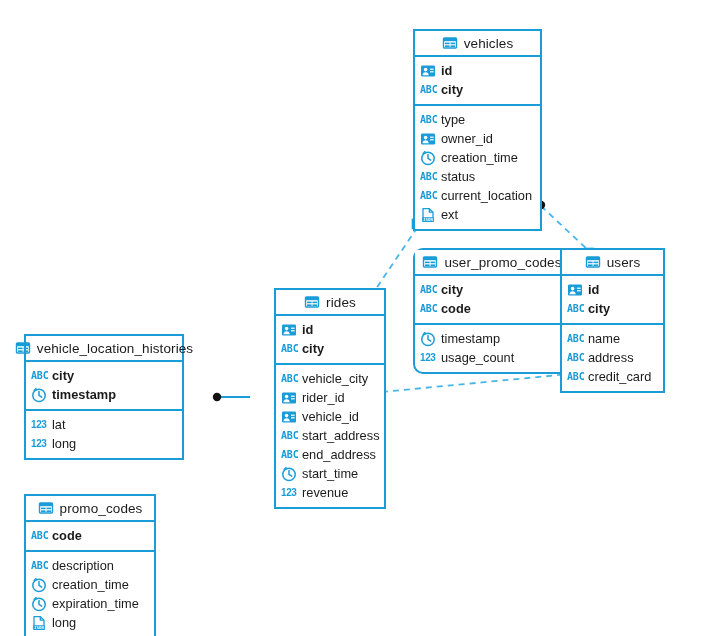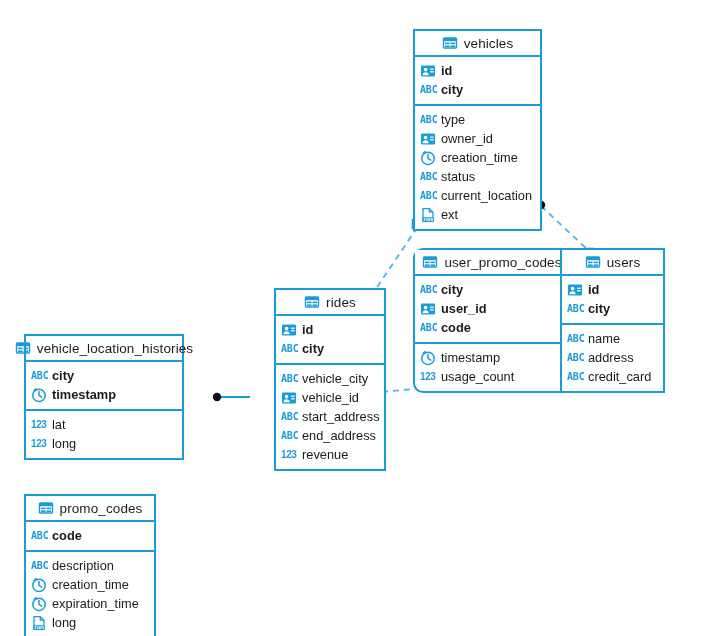--- a/index.html
+++ b/index.html
@@ -244,6 +244,43 @@
             <span class="field-name">city</span>
           </div>
           <div class="field-row key">
+            <span class="abc-ico">ABC</span>
+            <span class="field-name">code</span>
+          </div>
+        </div>
+        <div class="section">
+          <div class="field-row">
+            <span class="ico">
+              <svg width="16" height="16" viewBox="0 0 16 16">
+                <circle cx="8" cy="8.4" r="6.2" fill="none" stroke="#1a9cd8" stroke-width="1.5"></circle>
+                <path d="M8 4.6 L8 8.4 L10.7 10.2" fill="none" stroke="#1a9cd8" stroke-width="1.5" stroke-linecap="round"></path>
+                <path d="M3.1 3.4 L5 1.6" stroke="#1a9cd8" stroke-width="1.4" stroke-linecap="round"></path>
+              </svg>
+            </span>
+            <span class="field-name">timestamp</span>
+          </div>
+          <div class="field-row">
+            <span class="num-ico">123</span>
+            <span class="field-name">usage_count</span>
+          </div>
+        </div>
+      </div>
+      <div class="table-node" style="left: 560px; top: 248px; width: 105px;">
+        <div class="table-header">
+          <span class="ico">
+            <svg width="16" height="16" viewBox="0 0 16 16">
+              <rect x="1.5" y="3" width="13" height="10" rx="1" fill="none" stroke="#1a9cd8" stroke-width="1.4"></rect>
+              <rect x="1.5" y="3" width="13" height="3.2" fill="#1a9cd8"></rect>
+              <rect x="3" y="7.6" width="4.6" height="1.6" fill="#1a9cd8"></rect>
+              <rect x="8.5" y="7.6" width="4.6" height="1.6" fill="#1a9cd8"></rect>
+              <rect x="3" y="10.4" width="4.6" height="1.6" fill="#1a9cd8"></rect>
+              <rect x="8.5" y="10.4" width="4.6" height="1.6" fill="#1a9cd8"></rect>
+            </svg>
+          </span>
+          <span class="table-title">users</span>
+        </div>
+        <div class="section pk">
+          <div class="field-row key">
             <span class="ico">
               <svg width="16" height="16" viewBox="0 0 16 16">
                 <rect x="1" y="2.5" width="14" height="11" rx="1.2" fill="#1a9cd8"></rect>
@@ -253,43 +290,41 @@
                 <rect x="10" y="8.2" width="3.7" height="1.2" fill="#ffffff"></rect>
               </svg>
             </span>
-            <span class="field-name">user_id</span>
-          </div>
-          <div class="field-row key">
-            <span class="abc-ico">ABC</span>
-            <span class="field-name">code</span>
-          </div>
-        </div>
-        <div class="section">
-          <div class="field-row">
-            <span class="ico">
-              <svg width="16" height="16" viewBox="0 0 16 16">
-                <circle cx="8" cy="8.4" r="6.2" fill="none" stroke="#1a9cd8" stroke-width="1.5"></circle>
-                <path d="M8 4.6 L8 8.4 L10.7 10.2" fill="none" stroke="#1a9cd8" stroke-width="1.5" stroke-linecap="round"></path>
-                <path d="M3.1 3.4 L5 1.6" stroke="#1a9cd8" stroke-width="1.4" stroke-linecap="round"></path>
-              </svg>
-            </span>
-            <span class="field-name">timestamp</span>
-          </div>
-          <div class="field-row">
-            <span class="num-ico">123</span>
-            <span class="field-name">usage_count</span>
-          </div>
-        </div>
-      </div>
-      <div class="table-node" style="left: 560px; top: 248px; width: 105px;">
-        <div class="table-header">
-          <span class="ico">
-            <svg width="16" height="16" viewBox="0 0 16 16">
-              <rect x="1.5" y="3" width="13" height="10" rx="1" fill="none" stroke="#1a9cd8" stroke-width="1.4"></rect>
-              <rect x="1.5" y="3" width="13" height="3.2" fill="#1a9cd8"></rect>
-              <rect x="3" y="7.6" width="4.6" height="1.6" fill="#1a9cd8"></rect>
-              <rect x="8.5" y="7.6" width="4.6" height="1.6" fill="#1a9cd8"></rect>
-              <rect x="3" y="10.4" width="4.6" height="1.6" fill="#1a9cd8"></rect>
-              <rect x="8.5" y="10.4" width="4.6" height="1.6" fill="#1a9cd8"></rect>
-            </svg>
-          </span>
-          <span class="table-title">users</span>
+            <span class="field-name">id</span>
+          </div>
+          <div class="field-row key">
+            <span class="abc-ico">ABC</span>
+            <span class="field-name">city</span>
+          </div>
+        </div>
+        <div class="section">
+          <div class="field-row">
+            <span class="abc-ico">ABC</span>
+            <span class="field-name">name</span>
+          </div>
+          <div class="field-row">
+            <span class="abc-ico">ABC</span>
+            <span class="field-name">address</span>
+          </div>
+          <div class="field-row">
+            <span class="abc-ico">ABC</span>
+            <span class="field-name">credit_card</span>
+          </div>
+        </div>
+      </div>
+      <div class="table-node" style="left: 250px; top: 288px; width: 112px; margin-left: 24px;">
+        <div class="table-header">
+          <span class="ico">
+            <svg width="16" height="16" viewBox="0 0 16 16">
+              <rect x="1.5" y="3" width="13" height="10" rx="1" fill="none" stroke="#1a9cd8" stroke-width="1.4"></rect>
+              <rect x="1.5" y="3" width="13" height="3.2" fill="#1a9cd8"></rect>
+              <rect x="3" y="7.6" width="4.6" height="1.6" fill="#1a9cd8"></rect>
+              <rect x="8.5" y="7.6" width="4.6" height="1.6" fill="#1a9cd8"></rect>
+              <rect x="3" y="10.4" width="4.6" height="1.6" fill="#1a9cd8"></rect>
+              <rect x="8.5" y="10.4" width="4.6" height="1.6" fill="#1a9cd8"></rect>
+            </svg>
+          </span>
+          <span class="table-title">rides</span>
         </div>
         <div class="section pk">
           <div class="field-row key">
@@ -312,34 +347,9 @@
         <div class="section">
           <div class="field-row">
             <span class="abc-ico">ABC</span>
-            <span class="field-name">name</span>
-          </div>
-          <div class="field-row">
-            <span class="abc-ico">ABC</span>
-            <span class="field-name">address</span>
-          </div>
-          <div class="field-row">
-            <span class="abc-ico">ABC</span>
-            <span class="field-name">credit_card</span>
-          </div>
-        </div>
-      </div>
-      <div class="table-node" style="left: 250px; top: 288px; width: 112px; margin-left: 24px;">
-        <div class="table-header">
-          <span class="ico">
-            <svg width="16" height="16" viewBox="0 0 16 16">
-              <rect x="1.5" y="3" width="13" height="10" rx="1" fill="none" stroke="#1a9cd8" stroke-width="1.4"></rect>
-              <rect x="1.5" y="3" width="13" height="3.2" fill="#1a9cd8"></rect>
-              <rect x="3" y="7.6" width="4.6" height="1.6" fill="#1a9cd8"></rect>
-              <rect x="8.5" y="7.6" width="4.6" height="1.6" fill="#1a9cd8"></rect>
-              <rect x="3" y="10.4" width="4.6" height="1.6" fill="#1a9cd8"></rect>
-              <rect x="8.5" y="10.4" width="4.6" height="1.6" fill="#1a9cd8"></rect>
-            </svg>
-          </span>
-          <span class="table-title">rides</span>
-        </div>
-        <div class="section pk">
-          <div class="field-row key">
+            <span class="field-name">vehicle_city</span>
+          </div>
+          <div class="field-row">
             <span class="ico">
               <svg width="16" height="16" viewBox="0 0 16 16">
                 <rect x="1" y="2.5" width="14" height="11" rx="1.2" fill="#1a9cd8"></rect>
@@ -349,28 +359,6 @@
                 <rect x="10" y="8.2" width="3.7" height="1.2" fill="#ffffff"></rect>
               </svg>
             </span>
-            <span class="field-name">id</span>
-          </div>
-          <div class="field-row key">
-            <span class="abc-ico">ABC</span>
-            <span class="field-name">city</span>
-          </div>
-        </div>
-        <div class="section">
-          <div class="field-row">
-            <span class="abc-ico">ABC</span>
-            <span class="field-name">vehicle_city</span>
-          </div>
-          <div class="field-row">
-            <span class="ico">
-              <svg width="16" height="16" viewBox="0 0 16 16">
-                <rect x="1" y="2.5" width="14" height="11" rx="1.2" fill="#1a9cd8"></rect>
-                <circle cx="5.6" cy="6.6" r="1.8" fill="#ffffff"></circle>
-                <path d="M2.5 12.2c0-1.9 1.4-3 3.1-3s3.1 1.1 3.1 3z" fill="#ffffff"></path>
-                <rect x="10" y="5.6" width="3.7" height="1.2" fill="#ffffff"></rect>
-                <rect x="10" y="8.2" width="3.7" height="1.2" fill="#ffffff"></rect>
-              </svg>
-            </span>
             <span class="field-name">vehicle_id</span>
           </div>
           <div class="field-row">

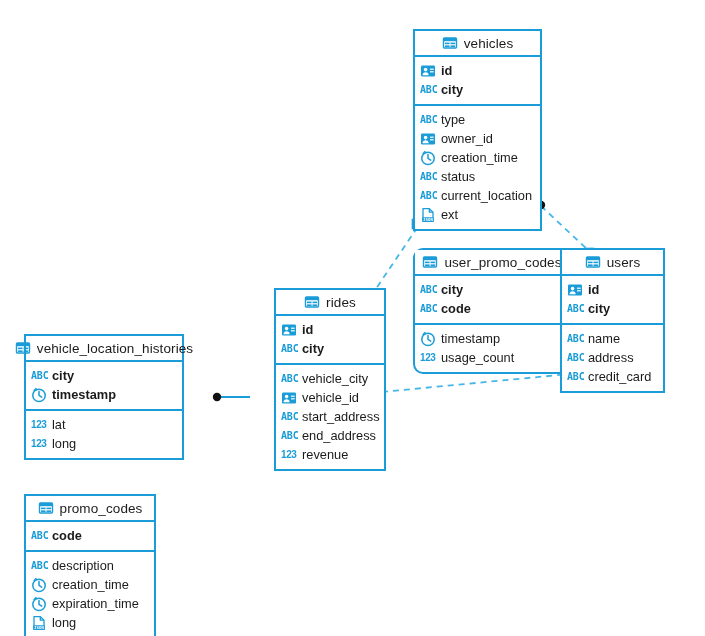--- a/index.html
+++ b/index.html
@@ -359,6 +359,18 @@
                 <rect x="10" y="8.2" width="3.7" height="1.2" fill="#ffffff"></rect>
               </svg>
             </span>
+            <span class="field-name">rider_id</span>
+          </div>
+          <div class="field-row">
+            <span class="ico">
+              <svg width="16" height="16" viewBox="0 0 16 16">
+                <rect x="1" y="2.5" width="14" height="11" rx="1.2" fill="#1a9cd8"></rect>
+                <circle cx="5.6" cy="6.6" r="1.8" fill="#ffffff"></circle>
+                <path d="M2.5 12.2c0-1.9 1.4-3 3.1-3s3.1 1.1 3.1 3z" fill="#ffffff"></path>
+                <rect x="10" y="5.6" width="3.7" height="1.2" fill="#ffffff"></rect>
+                <rect x="10" y="8.2" width="3.7" height="1.2" fill="#ffffff"></rect>
+              </svg>
+            </span>
             <span class="field-name">vehicle_id</span>
           </div>
           <div class="field-row">

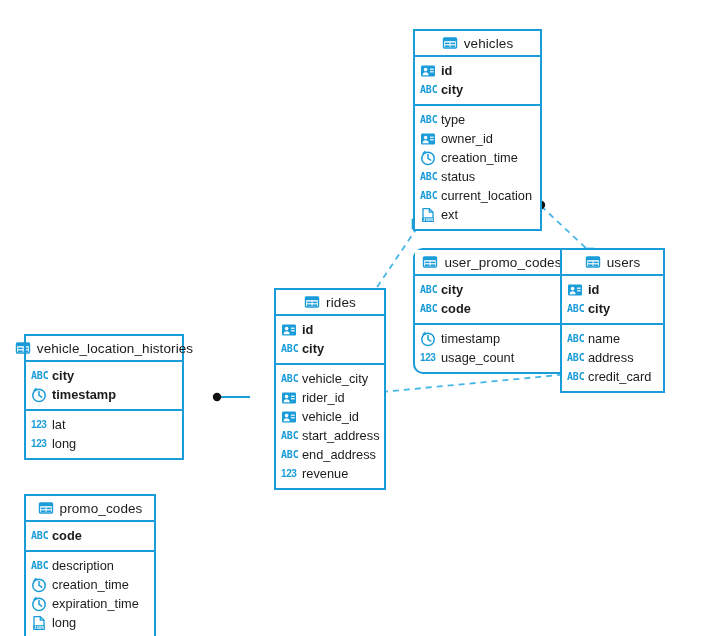--- a/index.html
+++ b/index.html
@@ -382,6 +382,16 @@
             <span class="field-name">end_address</span>
           </div>
           <div class="field-row">
+            <span class="ico">
+              <svg width="16" height="16" viewBox="0 0 16 16">
+                <circle cx="8" cy="8.4" r="6.2" fill="none" stroke="#1a9cd8" stroke-width="1.5"></circle>
+                <path d="M8 4.6 L8 8.4 L10.7 10.2" fill="none" stroke="#1a9cd8" stroke-width="1.5" stroke-linecap="round"></path>
+                <path d="M3.1 3.4 L5 1.6" stroke="#1a9cd8" stroke-width="1.4" stroke-linecap="round"></path>
+              </svg>
+            </span>
+            <span class="field-name">start_time</span>
+          </div>
+          <div class="field-row">
             <span class="num-ico">123</span>
             <span class="field-name">revenue</span>
           </div>

